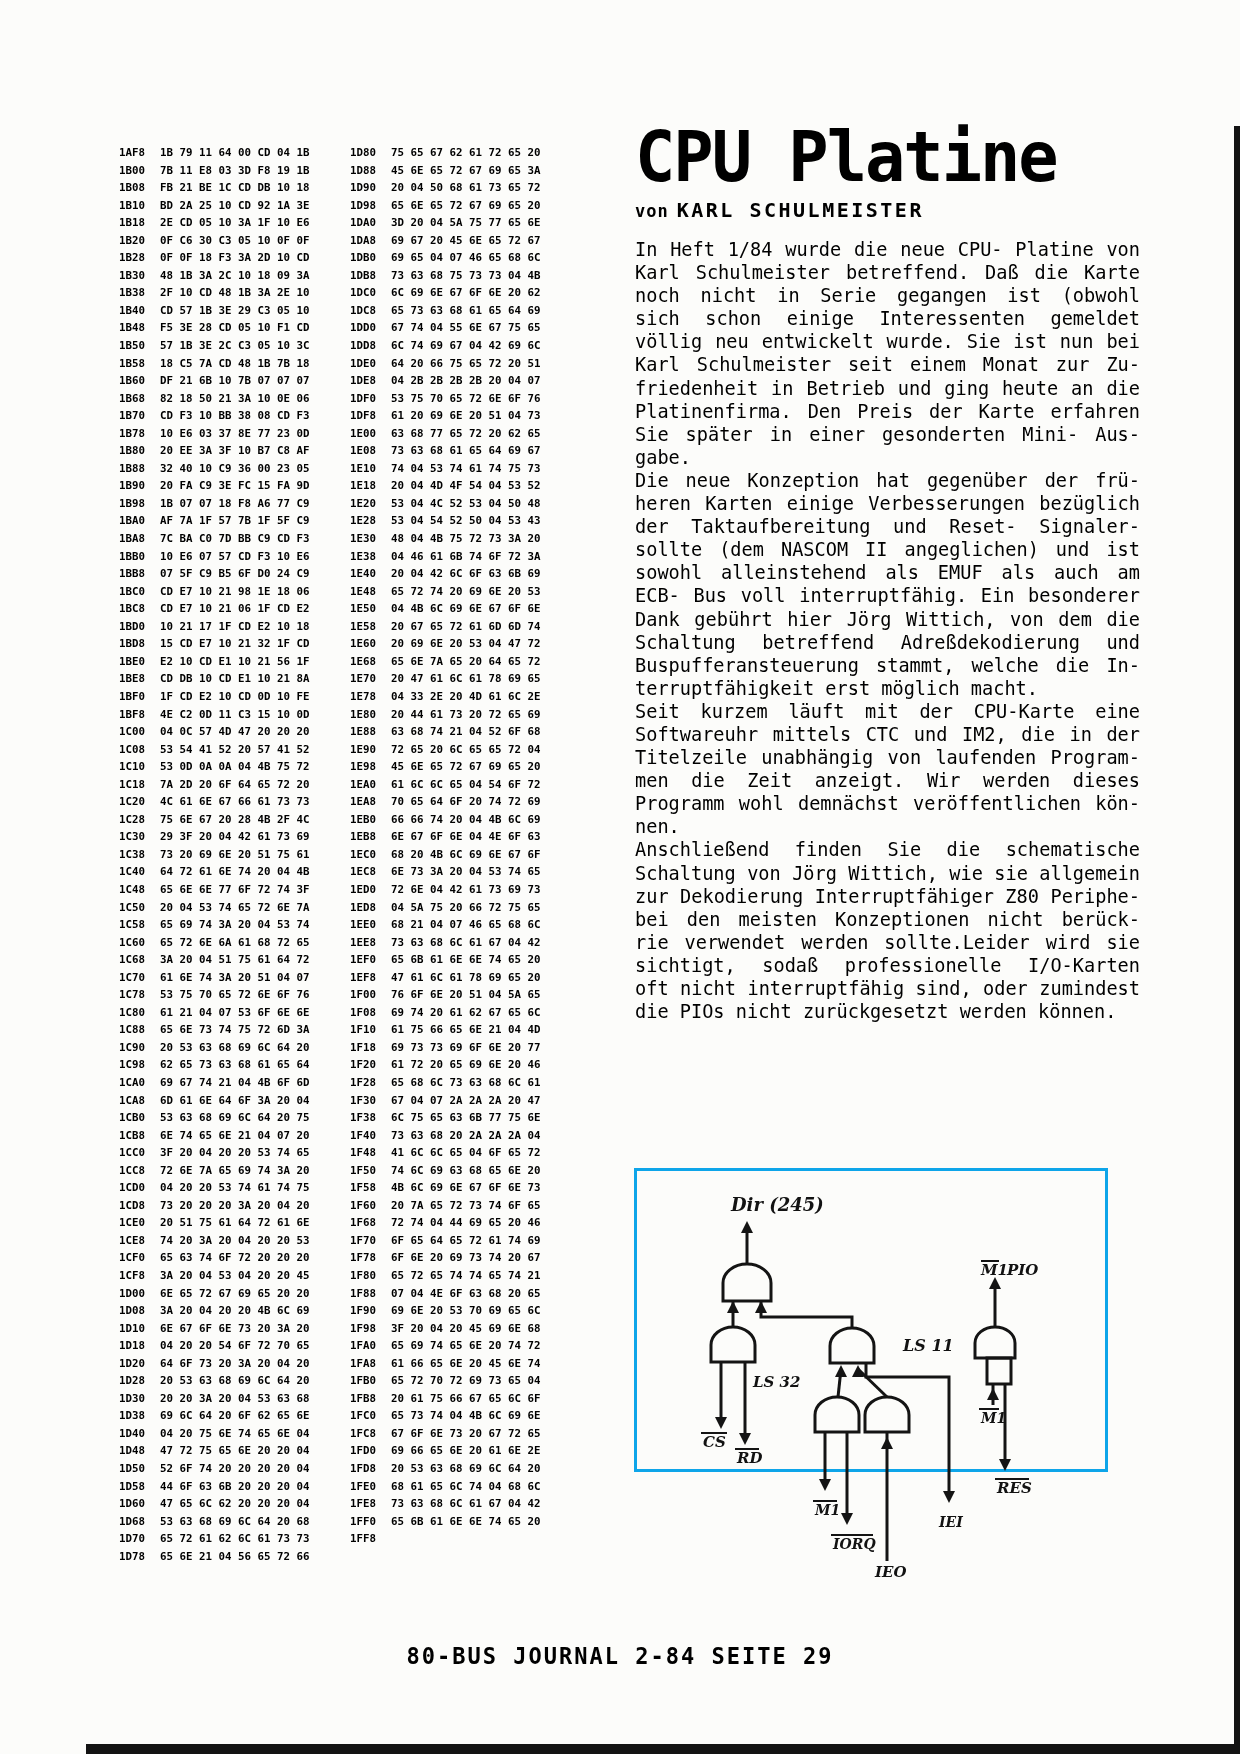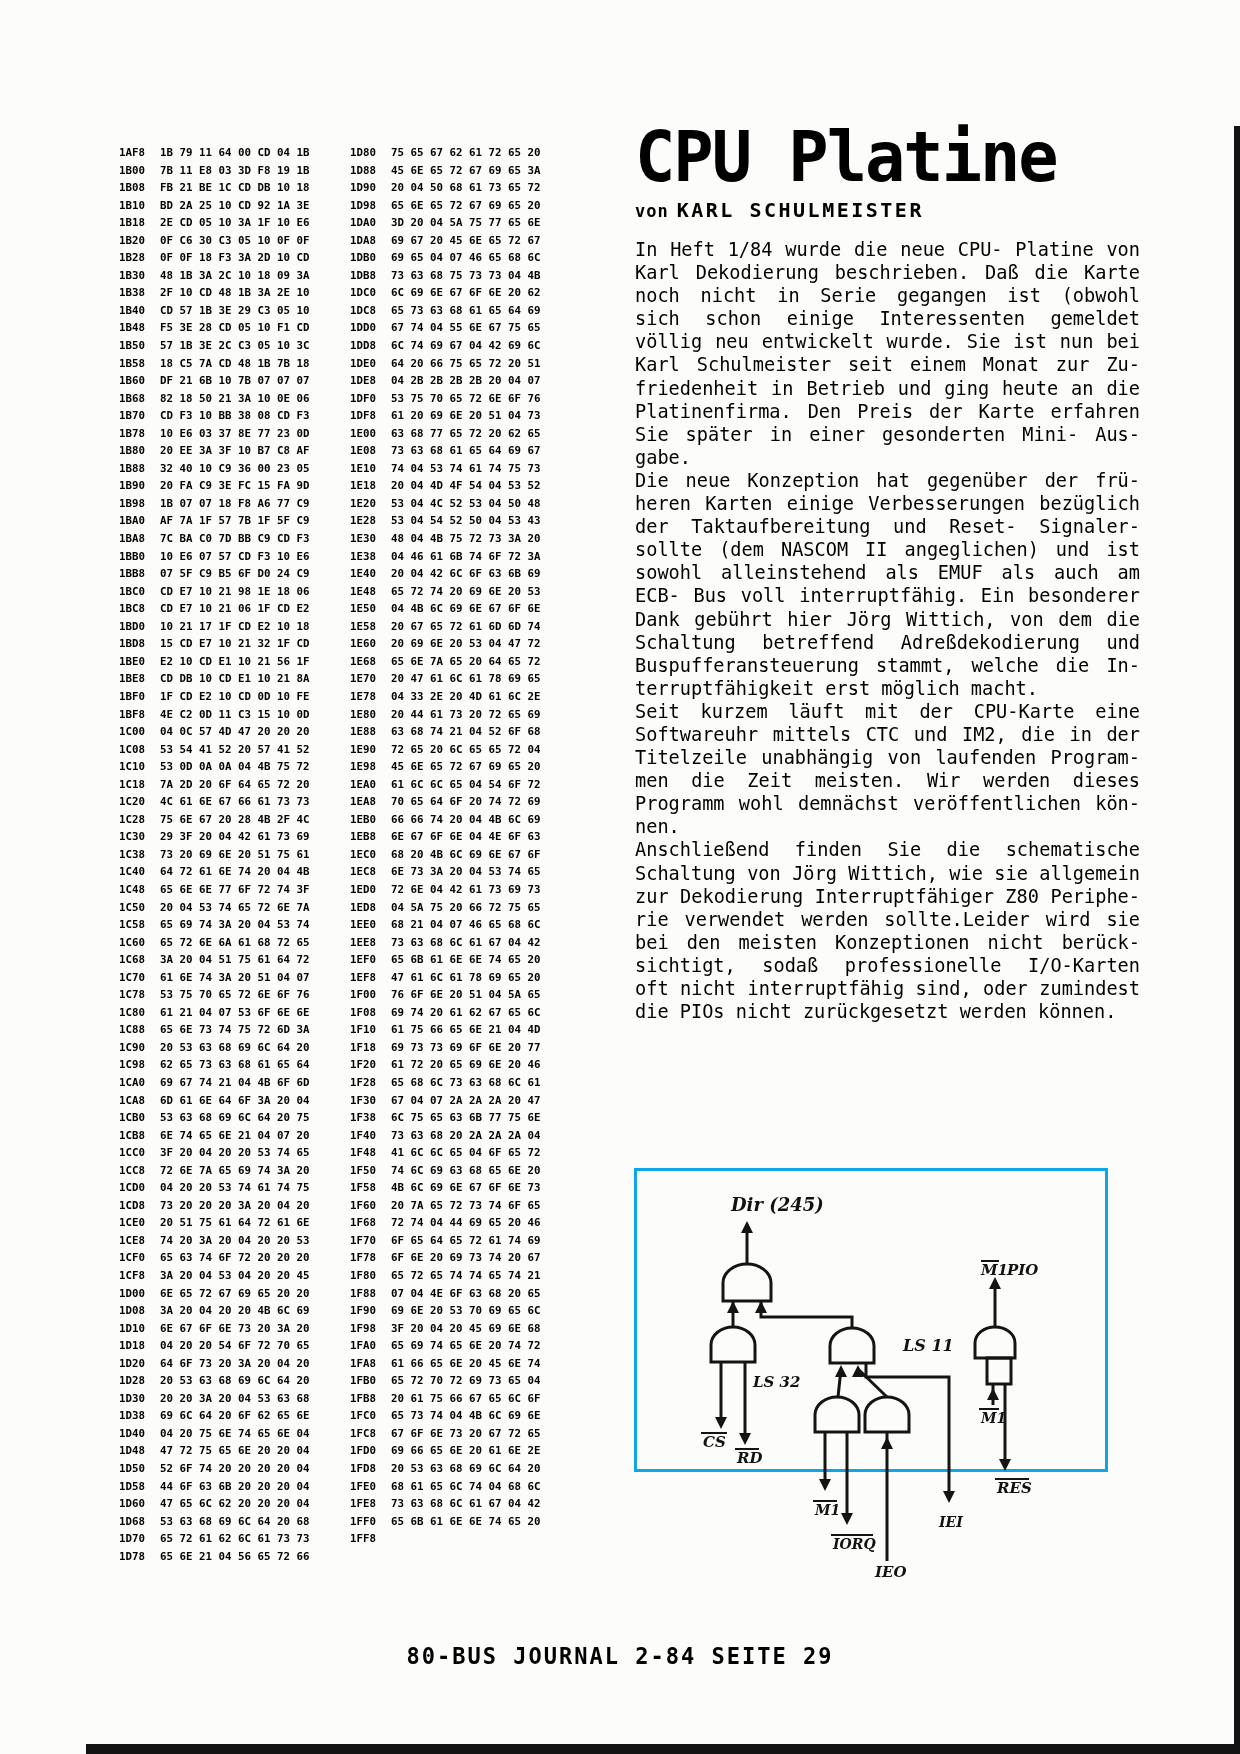--- a/index.html
+++ b/index.html
@@ -49,7 +49,7 @@
     </div>
     <div class="bodytext">
         <div class="tline">In Heft 1/84 wurde die neue CPU- Platine von</div>
-        <div class="tline">Karl Dekodierung beschrieben. Daß die Karte</div>
+        <div class="tline">Karl Schulmeister betreffend. Daß die Karte</div>
         <div class="tline">noch nicht in Serie gegangen ist (obwohl</div>
         <div class="tline">sich schon einige Interessenten gemeldet</div>
         <div class="tline">völlig neu entwickelt wurde. Sie ist nun bei</div>

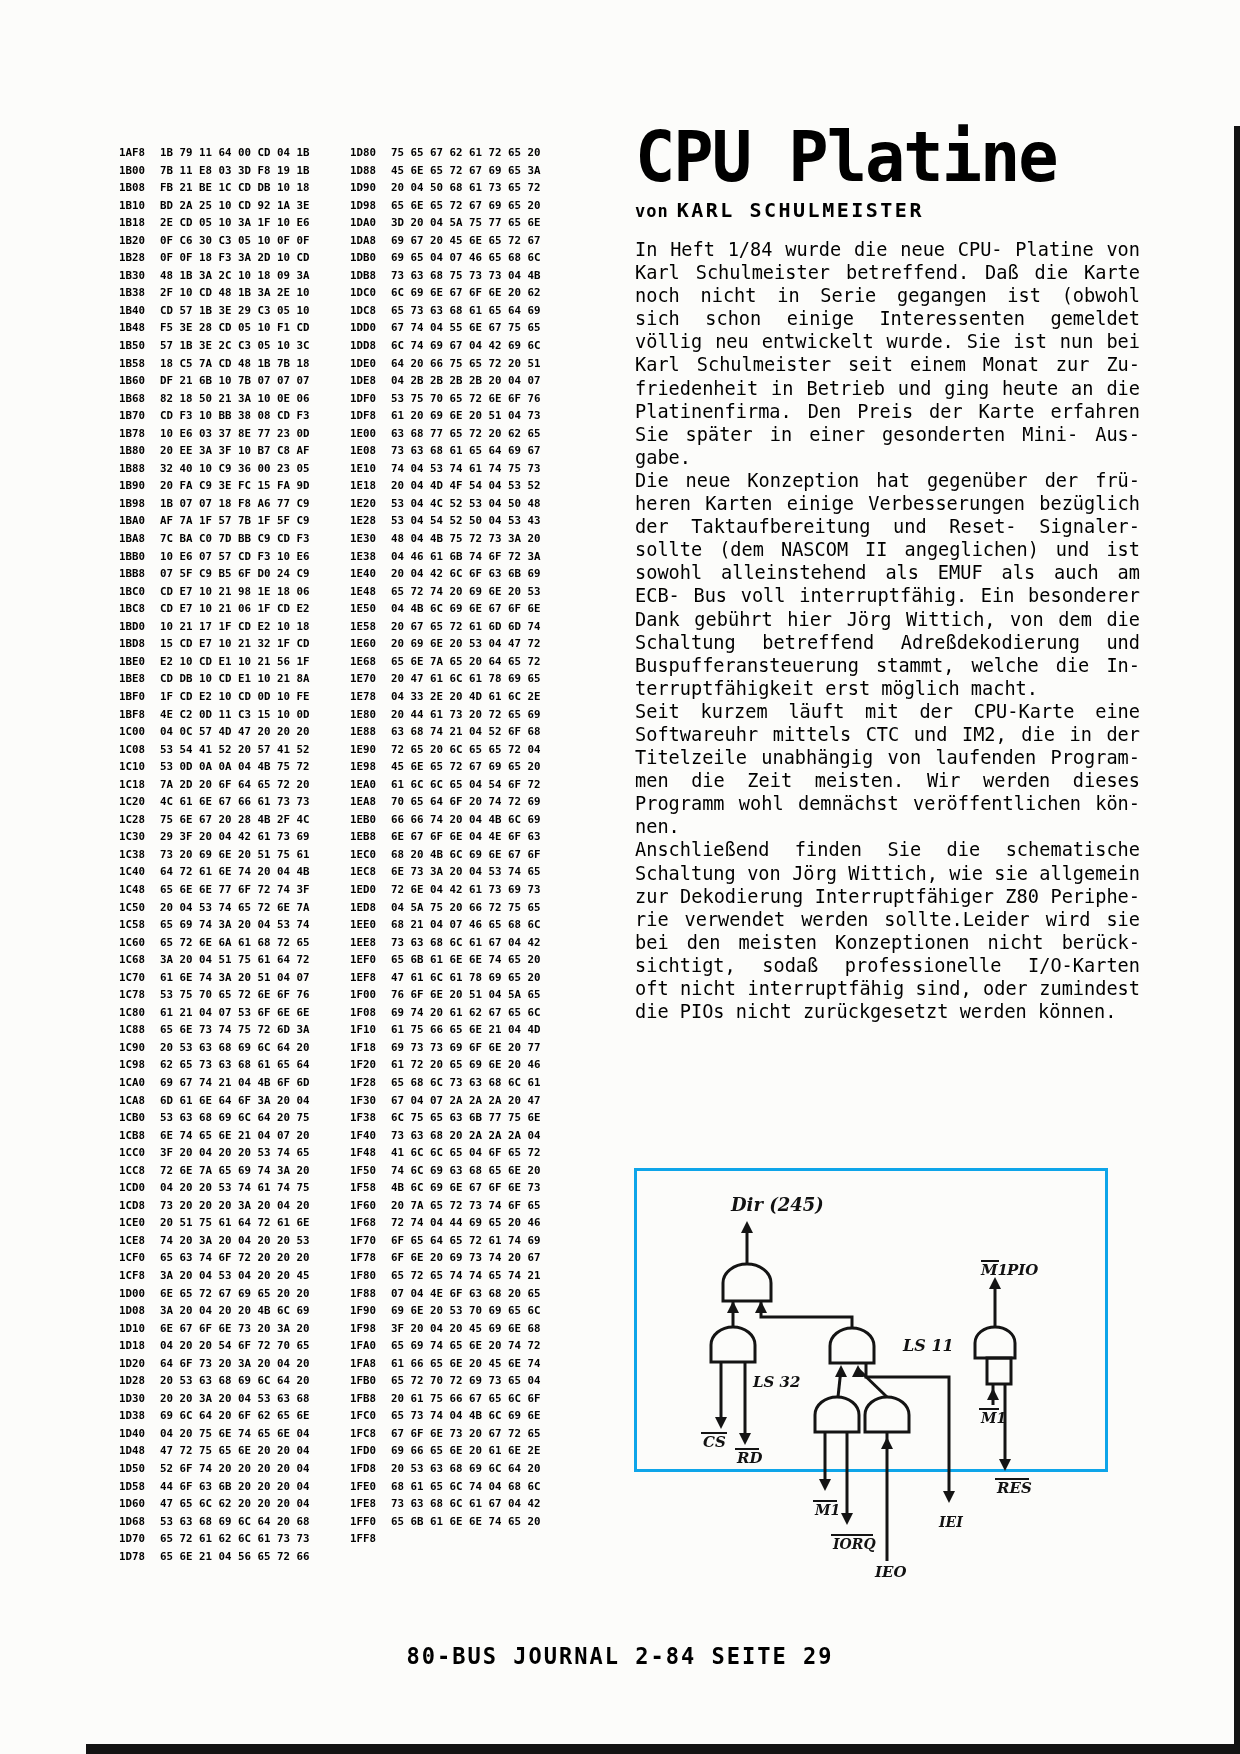--- a/index.html
+++ b/index.html
@@ -71,7 +71,7 @@
         <div class="tline">Seit kurzem läuft mit der CPU-Karte eine</div>
         <div class="tline">Softwareuhr mittels CTC und IM2, die in der</div>
         <div class="tline">Titelzeile unabhängig von laufenden Program-</div>
-        <div class="tline">men die Zeit meisten. Wir werden dieses</div>
+        <div class="tline">men die Zeit anzeigt. Wir werden dieses</div>
         <div class="tline">Programm wohl demnächst veröffentlichen kön-</div>
         <div class="tline last">nen.</div>
         <div class="tline">Anschließend finden Sie die schematische</div>

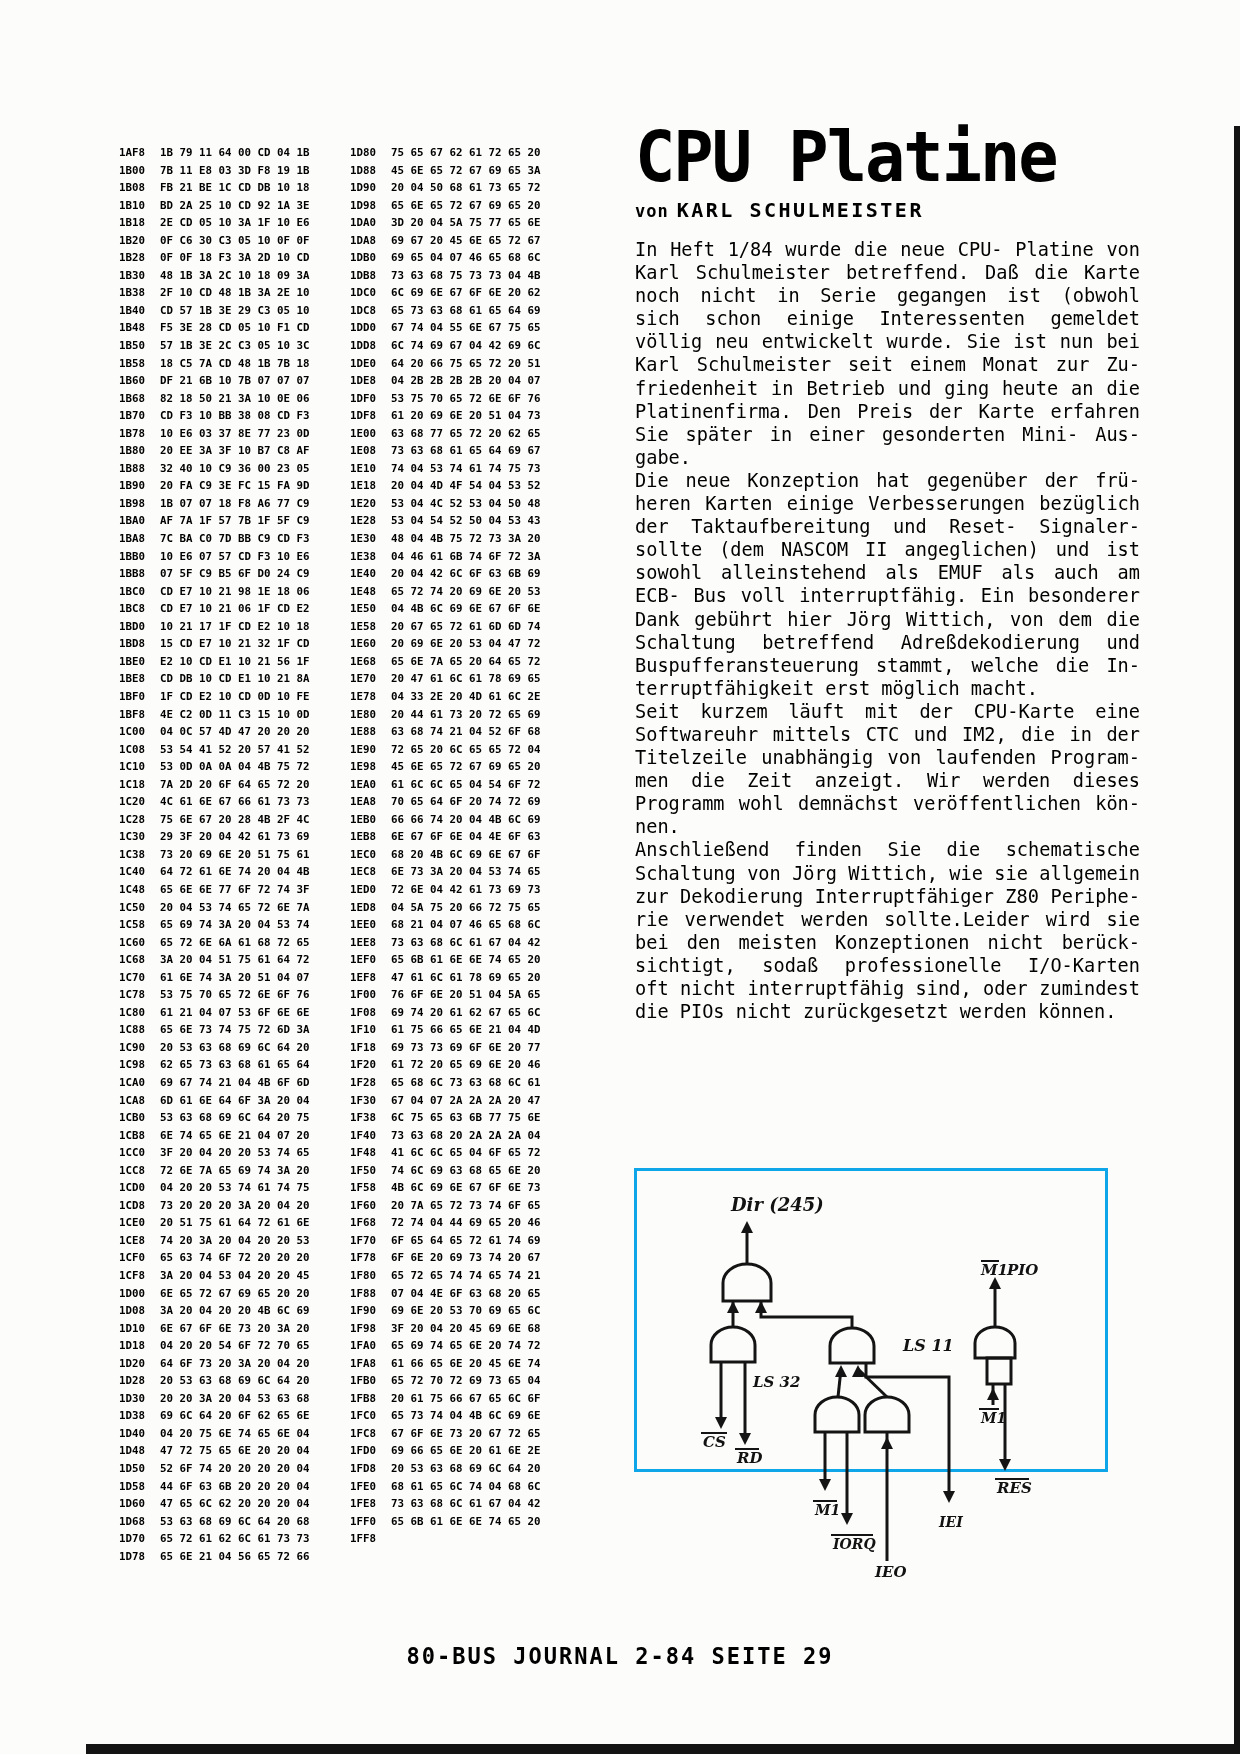--- a/index.html
+++ b/index.html
@@ -77,8 +77,8 @@
         <div class="tline">Anschließend finden Sie die schematische</div>
         <div class="tline">Schaltung von Jörg Wittich, wie sie allgemein</div>
         <div class="tline">zur Dekodierung Interruptfähiger Z80 Periphe-</div>
+        <div class="tline">bei den meisten Konzeptionen nicht berück-</div>
         <div class="tline">rie verwendet werden sollte.Leider wird sie</div>
-        <div class="tline">bei den meisten Konzeptionen nicht berück-</div>
         <div class="tline">sichtigt, sodaß professionelle I/O-Karten</div>
         <div class="tline">oft nicht interruptfähig sind, oder zumindest</div>
         <div class="tline last">die PIOs nicht zurückgesetzt werden können.</div>

